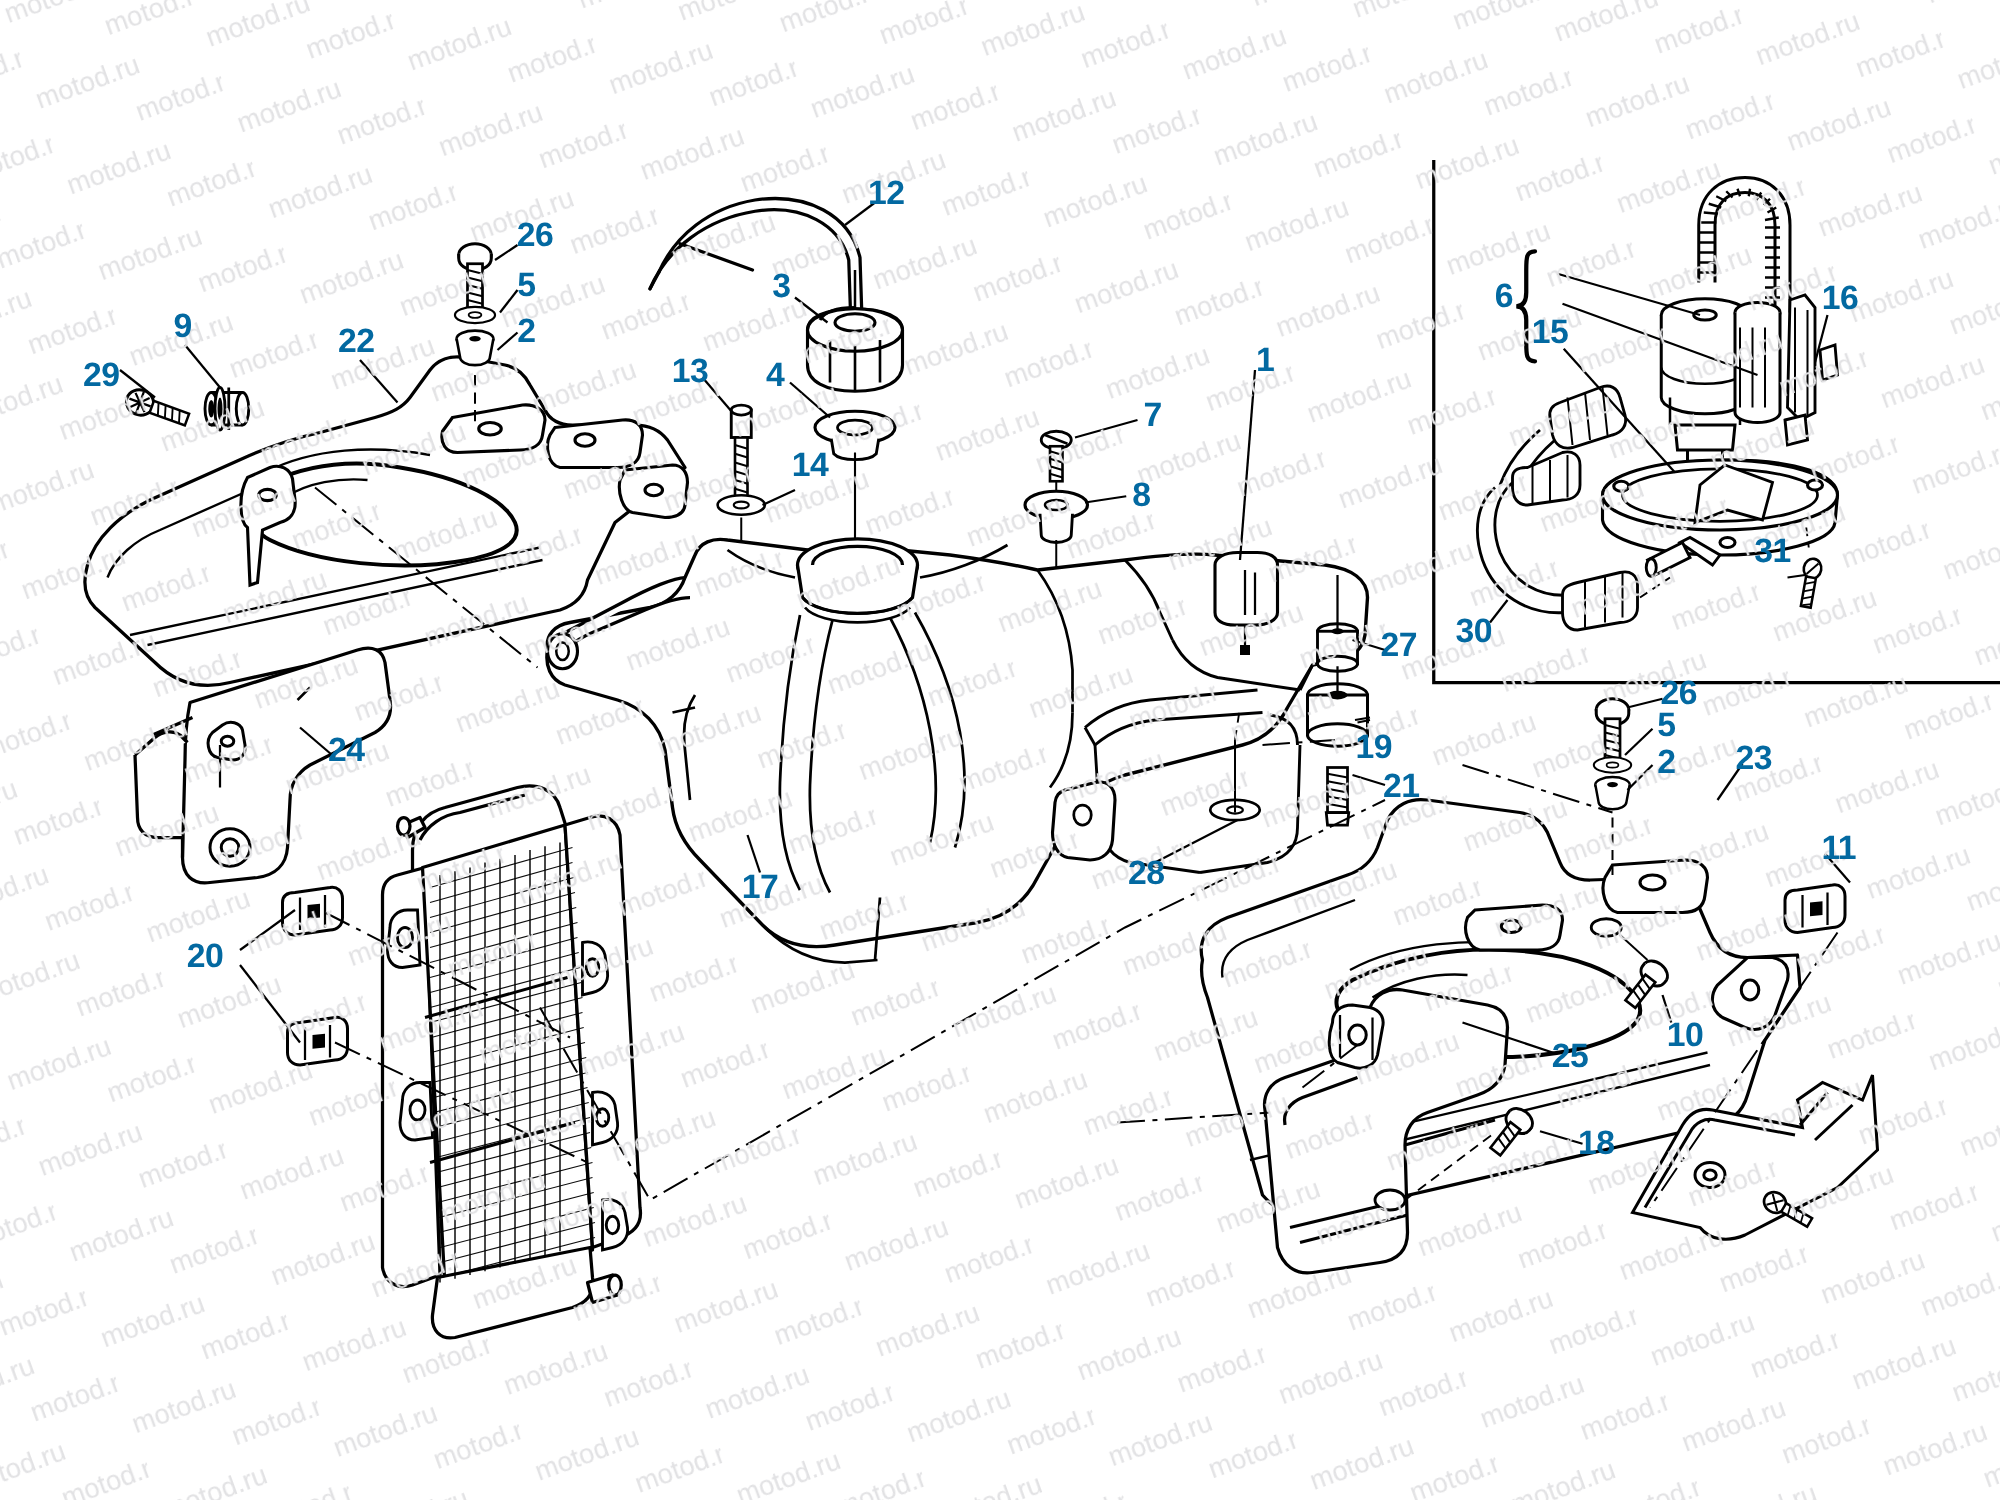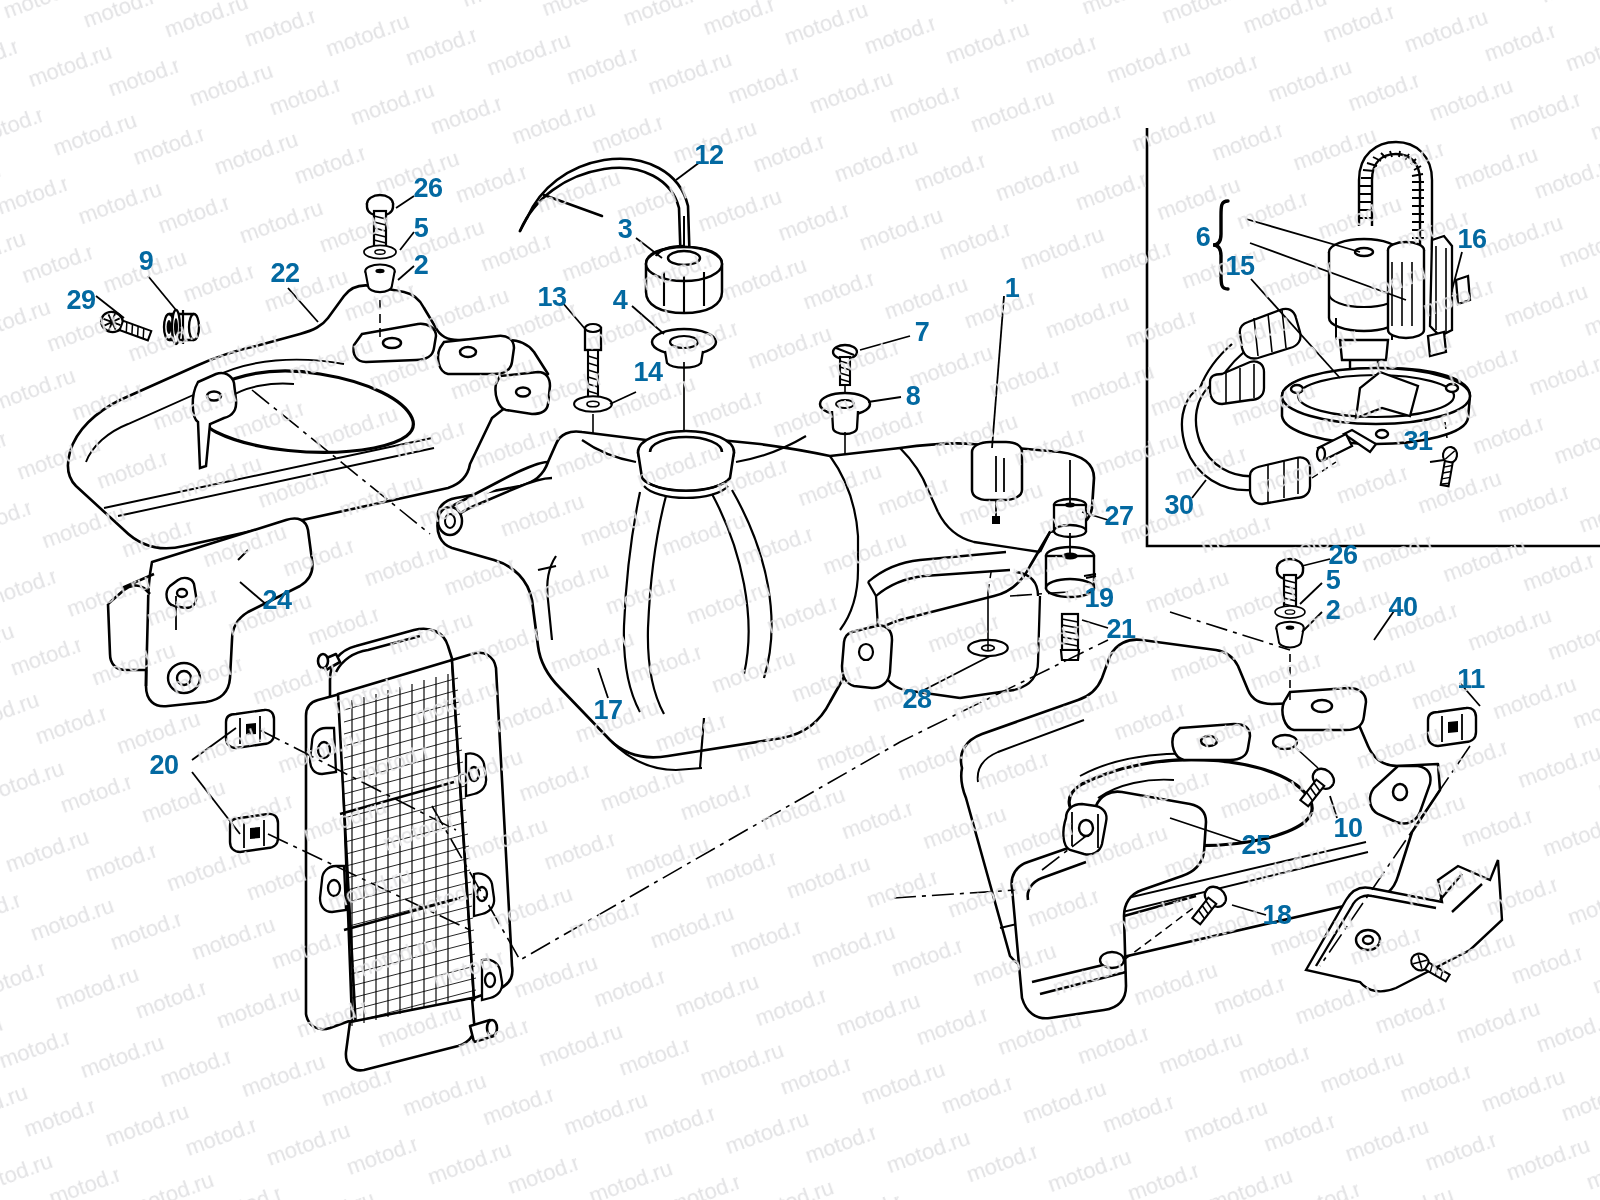--- a/index.html
+++ b/index.html
@@ -679,7 +679,7 @@
       <div class="lbl" style="left: 164px; top: 765px;">20</div>
       <div class="lbl" style="left: 1121px; top: 629px;">21</div>
       <div class="lbl" style="left: 285px; top: 273px;">22</div>
-      <div class="lbl" style="left: 1403px; top: 607px;">40</div>
+      <div class="lbl" style="left: 1403px; top: 607px;">23</div>
       <div class="lbl" style="left: 277px; top: 600px;">24</div>
       <div class="lbl" style="left: 1256px; top: 845px;">25</div>
       <div class="lbl" style="left: 428px; top: 188px;">26</div>

